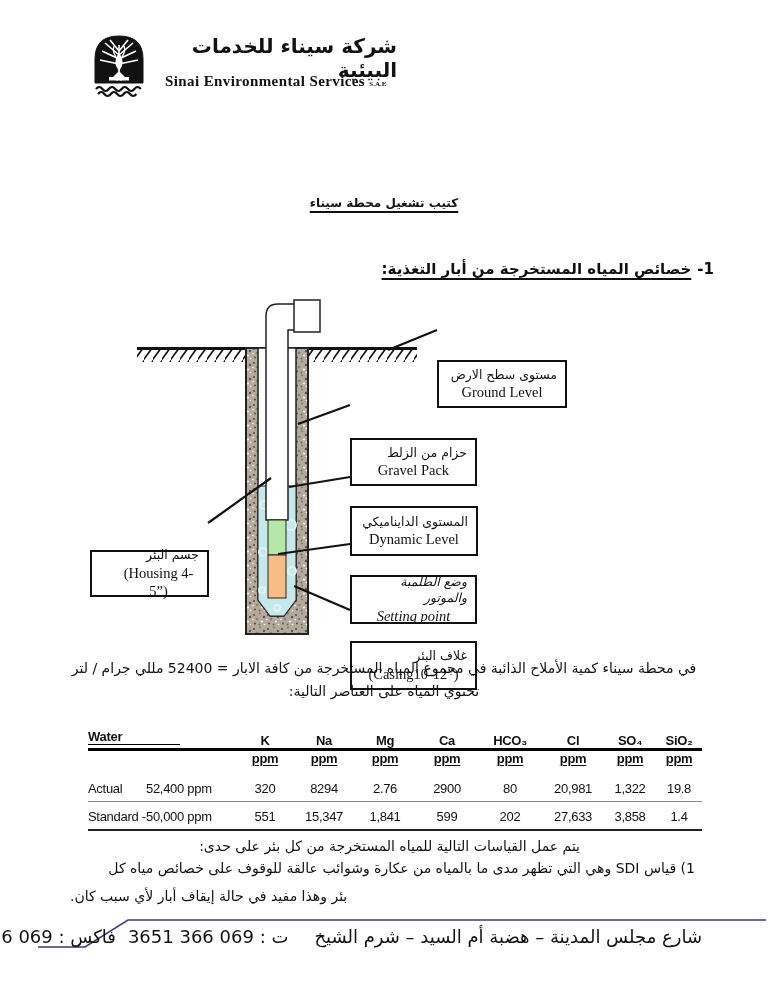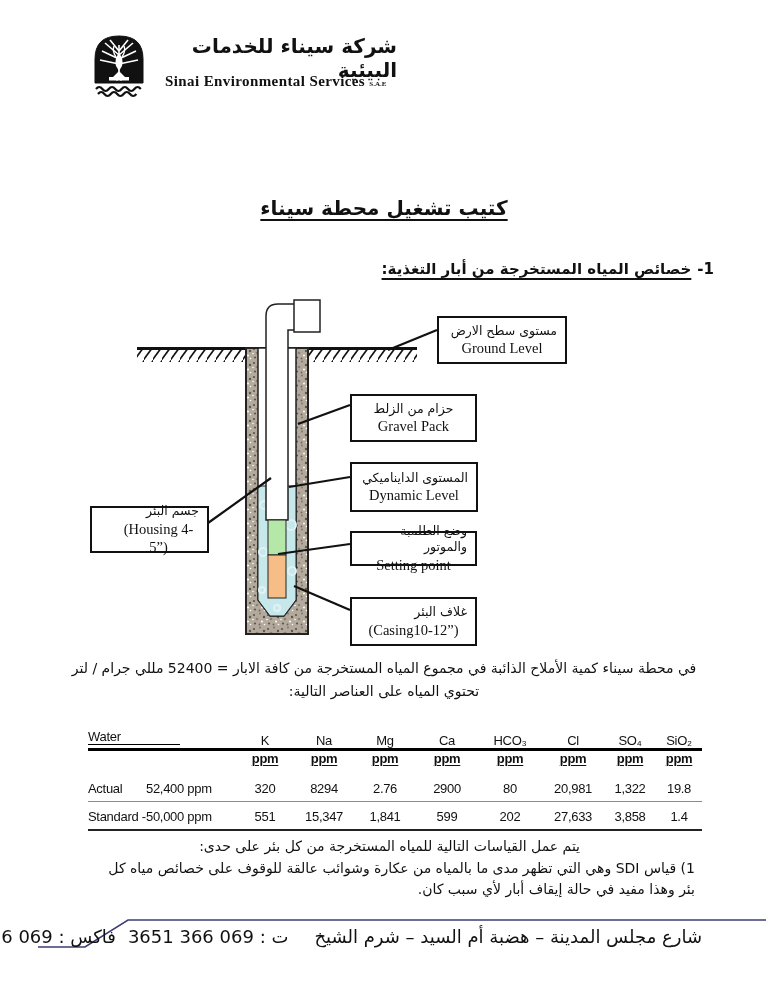--- a/index.html
+++ b/index.html
@@ -13,7 +13,7 @@
   .brand-suffix{font-size:7px;letter-spacing:0;font-weight:bold;}
 
   
-  .doc-title{left:0;right:0;top:196px;text-align:center;font-size:20px;font-weight:bold;}
+  .doc-title{left:0;right:0;top:196px;text-align:center;font-size:12px;font-weight:bold;}
   .doc-title span{text-decoration:underline;text-underline-offset:4px;text-decoration-thickness:1.5px;}
   .sec-heading{right:54px;top:260px;direction:rtl;font-size:15px;font-weight:bold;white-space:nowrap;}
   .sec-heading .sec-text{text-decoration:underline;text-underline-offset:4px;text-decoration-thickness:1.5px;}

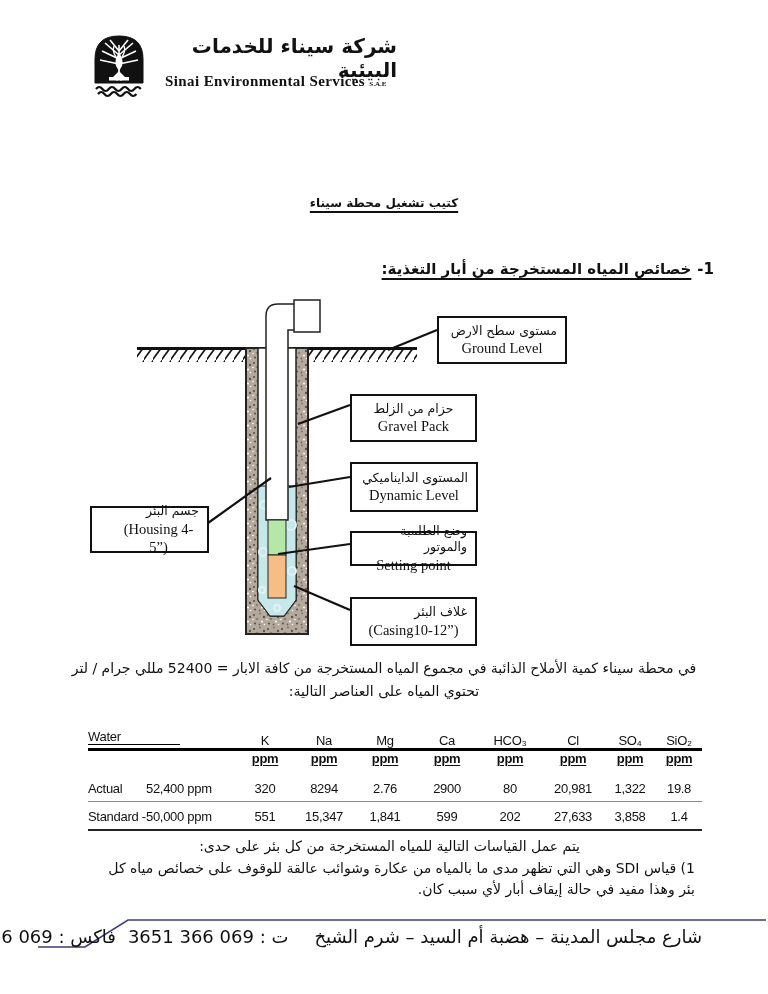--- a/index.html
+++ b/index.html
@@ -21,7 +21,7 @@
 
   
   .callout{position:absolute;border:2px solid #111;background:#fff;box-sizing:border-box;
-           display:flex;flex-direction:column;justify-content:center;padding:2px 8px;}
+           display:flex;flex-direction:column;justify-content:center;padding:2px 8px;margin-top:44px;}
   .callout .ar{direction:rtl;text-align:right;font-size:12.5px;line-height:1.35;}
   .callout .en{text-align:center;font-family:"Liberation Serif","DejaVu Serif",serif;font-size:14.5px;line-height:1.25;}
 

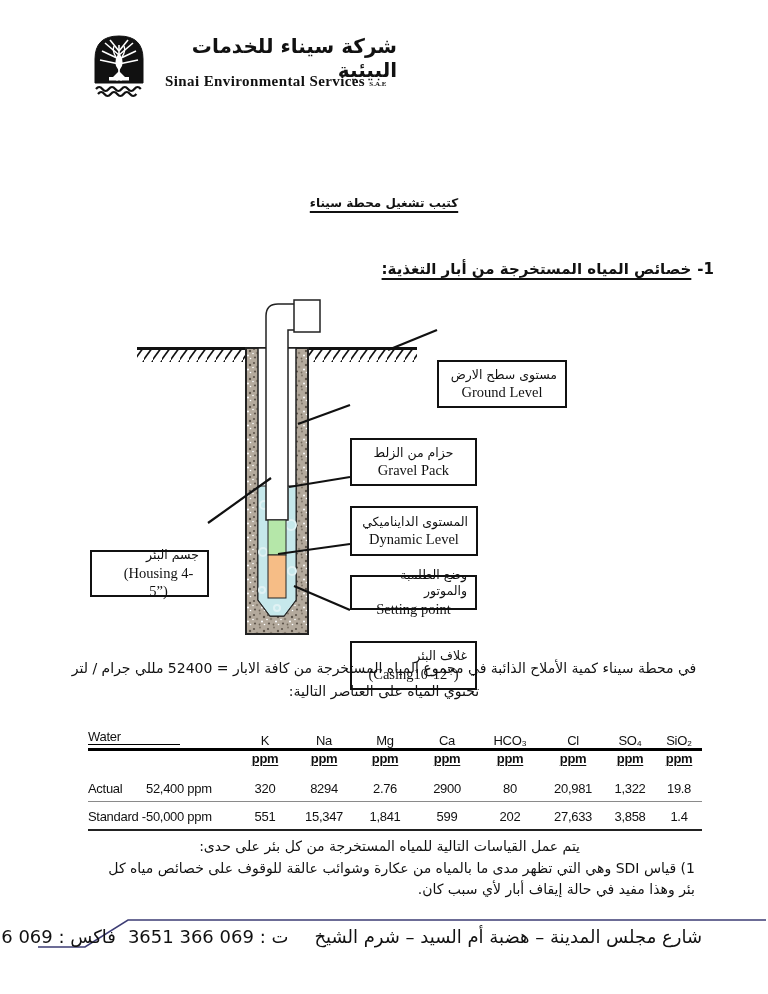--- a/index.html
+++ b/index.html
@@ -161,7 +161,7 @@
     <div class="ar">مستوى سطح الارض</div>
     <div class="en">Ground Level</div>
   </div>
-  <div class="callout" style="left:350px;top:394px;width:127px;height:48px;align-items:center;">
+  <div class="callout" style="left:350px;top:394px;width:127px;height:48px;">
     <div class="ar">حزام من الزلط</div>
     <div class="en">Gravel Pack</div>
   </div>

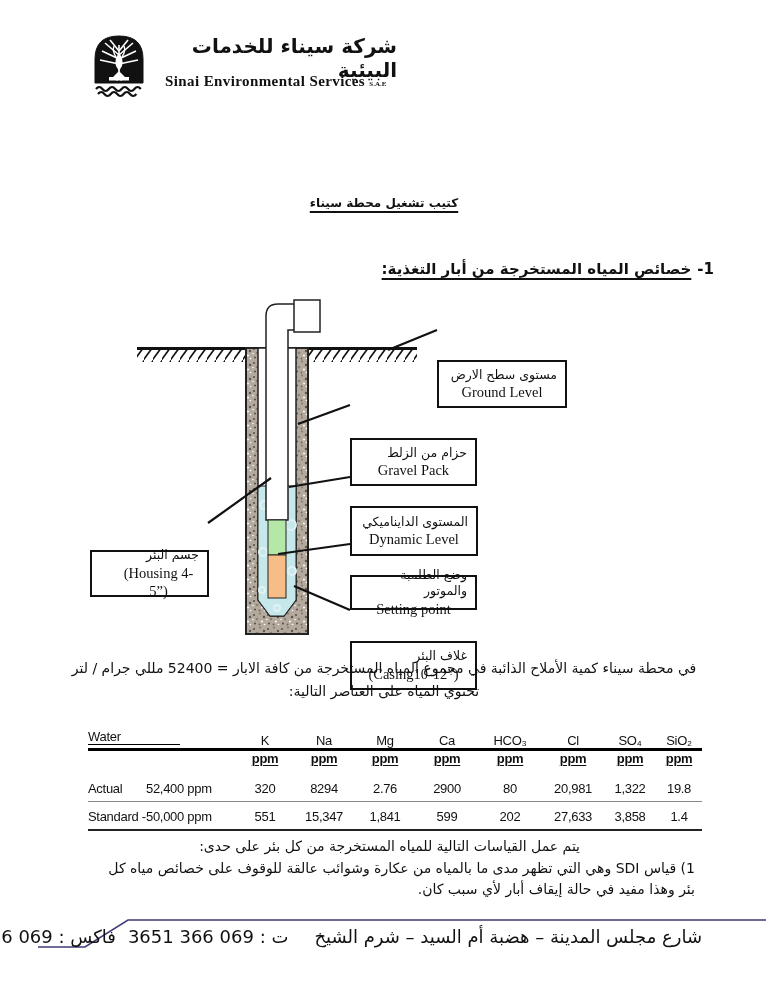--- a/index.html
+++ b/index.html
@@ -169,7 +169,7 @@
     <div class="ar">المستوى الدايناميكي</div>
     <div class="en">Dynamic Level</div>
   </div>
-  <div class="callout" style="left:350px;top:531px;width:127px;height:35px;">
+  <div class="callout" style="left:350px;top:531px;width:127px;height:49px;font-style:italic;">
     <div class="ar">وضع الطلمبة والموتور</div>
     <div class="en">Setting point</div>
   </div>

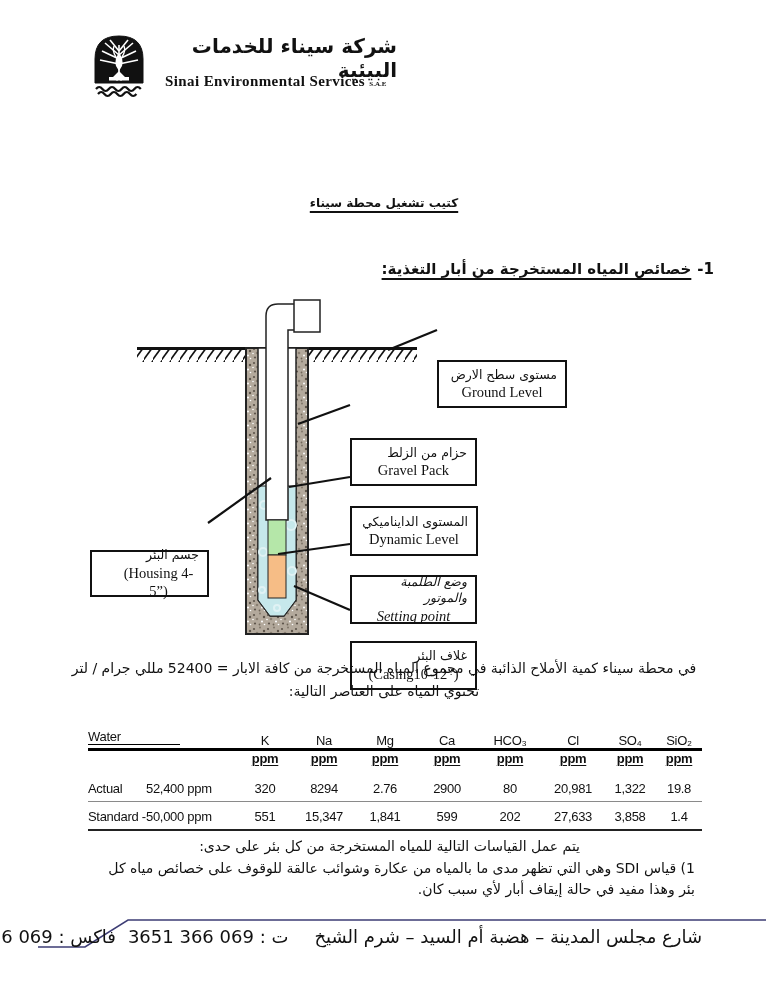--- a/index.html
+++ b/index.html
@@ -33,7 +33,7 @@
   table.water{position:absolute;left:88px;top:729px;width:614px;border-collapse:collapse;table-layout:fixed;
               font-family:"Liberation Sans","DejaVu Sans",sans-serif;letter-spacing:-0.3px;}
   table.water td{padding:0;font-size:13px;vertical-align:bottom;}
-  td.hdr{border-bottom:3px solid #000;font-weight:normal;font-size:13.5px;text-align:center;padding-bottom:1px;}
+  td.hdr{border-bottom:3px solid #000;font-weight:bold;font-size:13.5px;text-align:center;padding-bottom:1px;}
   td.hdr.first{text-align:left;}
   .water-word{border-bottom:1.5px solid #000;margin-bottom:3px;width:62%;}
   td.unit{font-weight:bold;font-size:12.5px;text-align:center;padding-top:1px;}

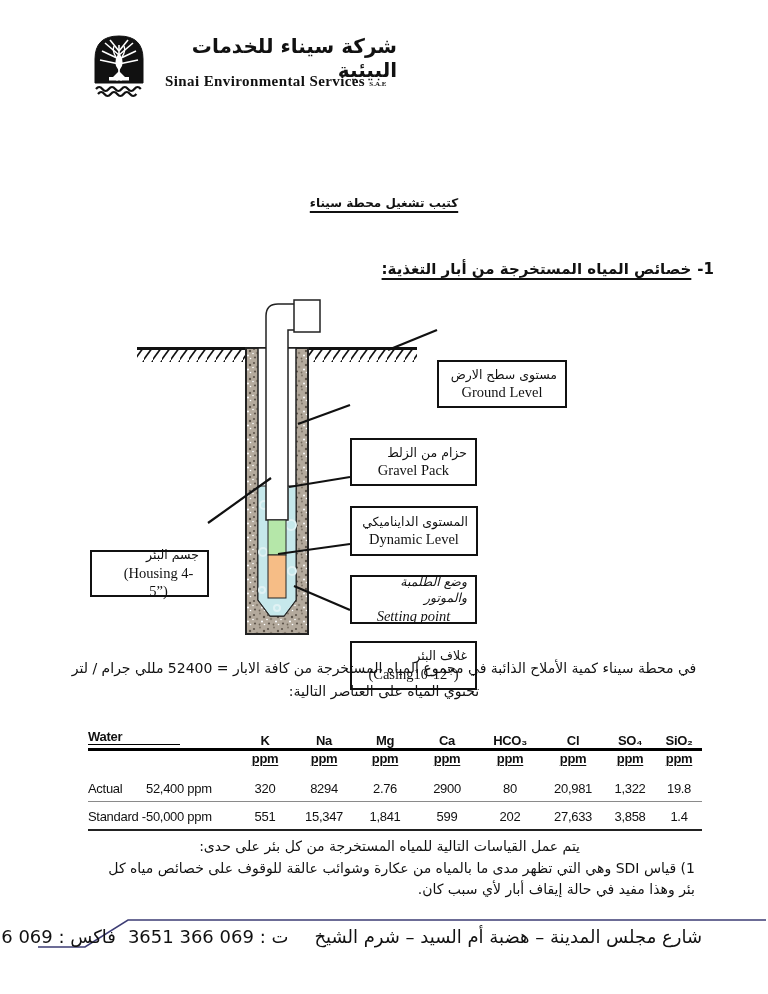--- a/index.html
+++ b/index.html
@@ -47,7 +47,7 @@
   .note1{top:838px;right:188px;direction:rtl;font-size:14px;white-space:nowrap;}
   .notes23{top:858px;left:70px;right:73px;direction:rtl;font-size:14px;line-height:21px;}
   .notes23 .n2{text-align:right;white-space:nowrap;}
-  .notes23 .n3{text-align:right;}
+  .notes23 .n3{text-align:left;margin-top:7px;}
 
   
   .footer-text{top:926px;right:66px;direction:rtl;font-size:18px;font-weight:normal;white-space:nowrap;}

